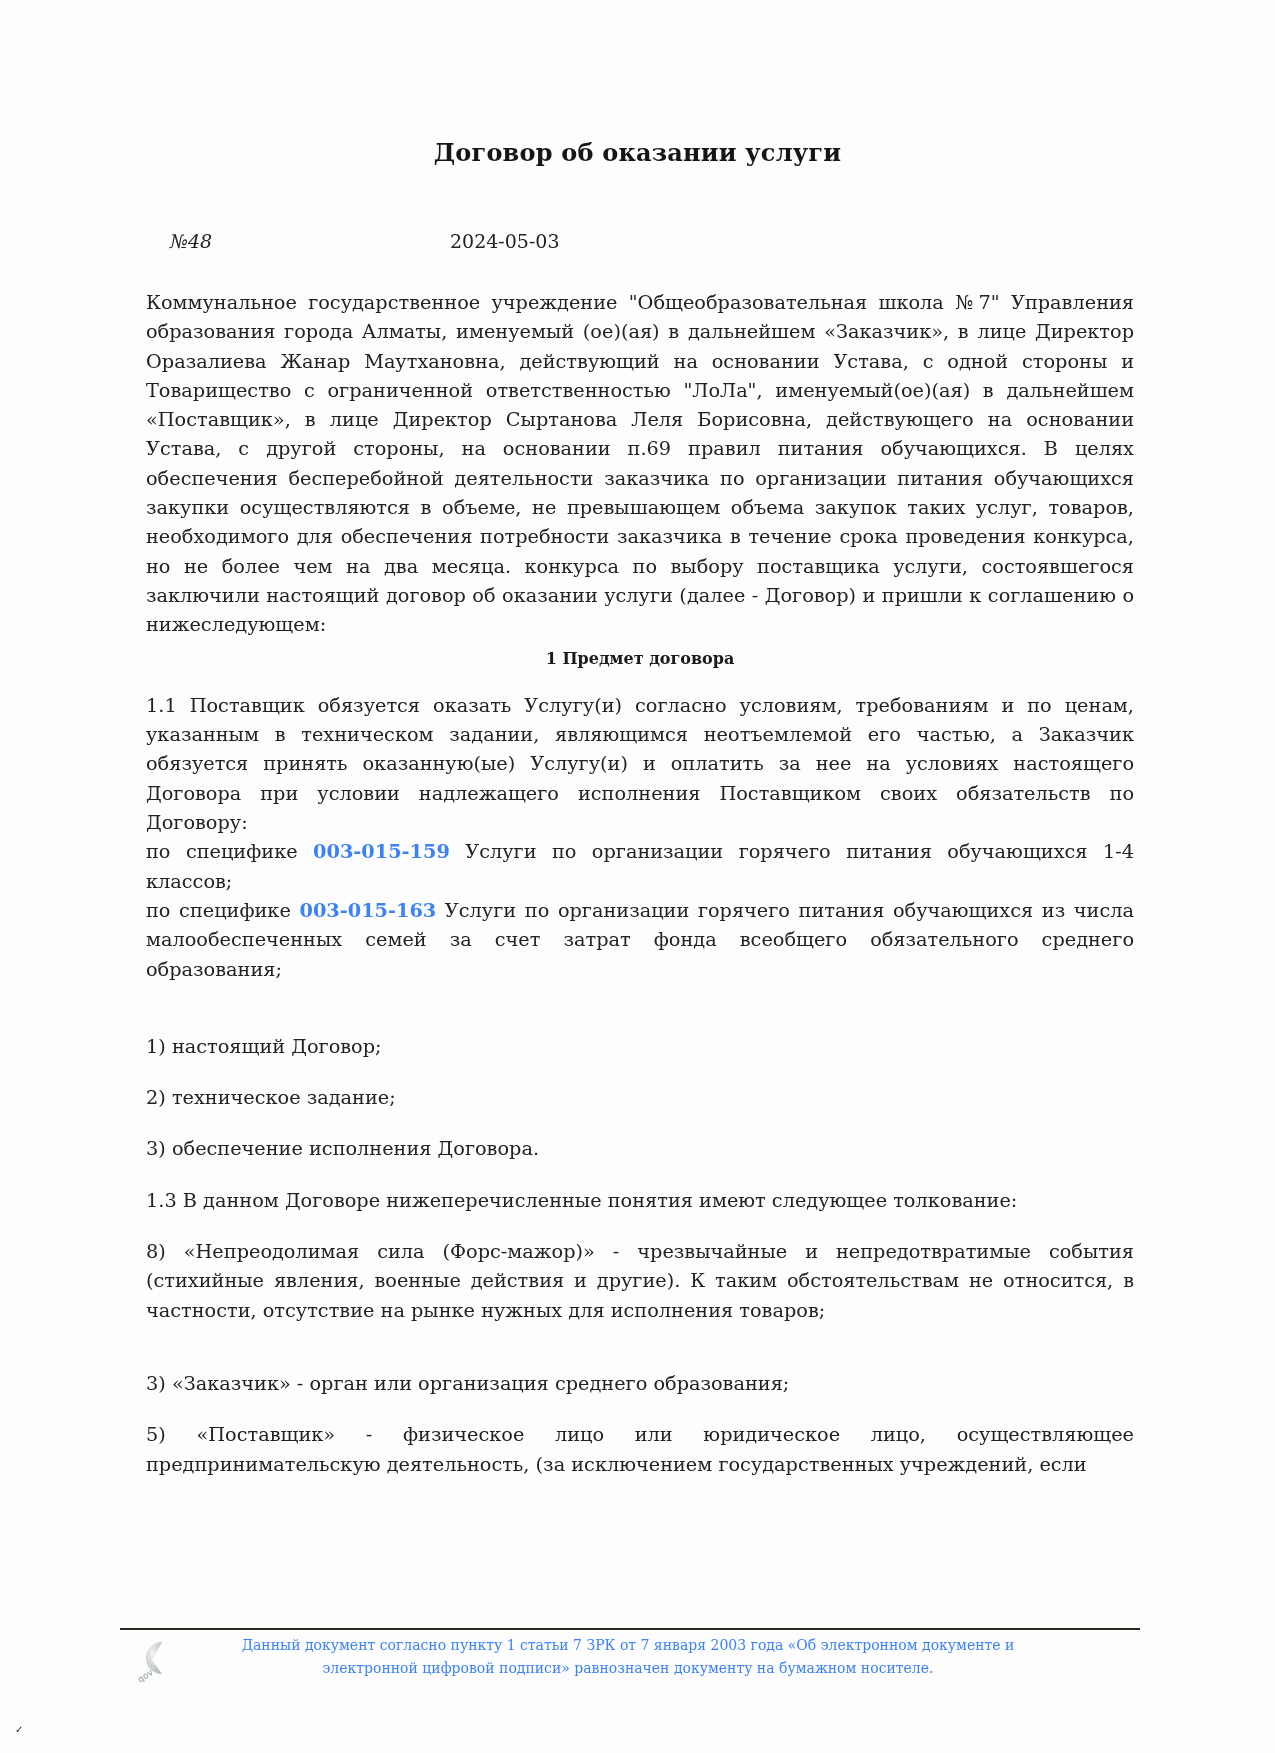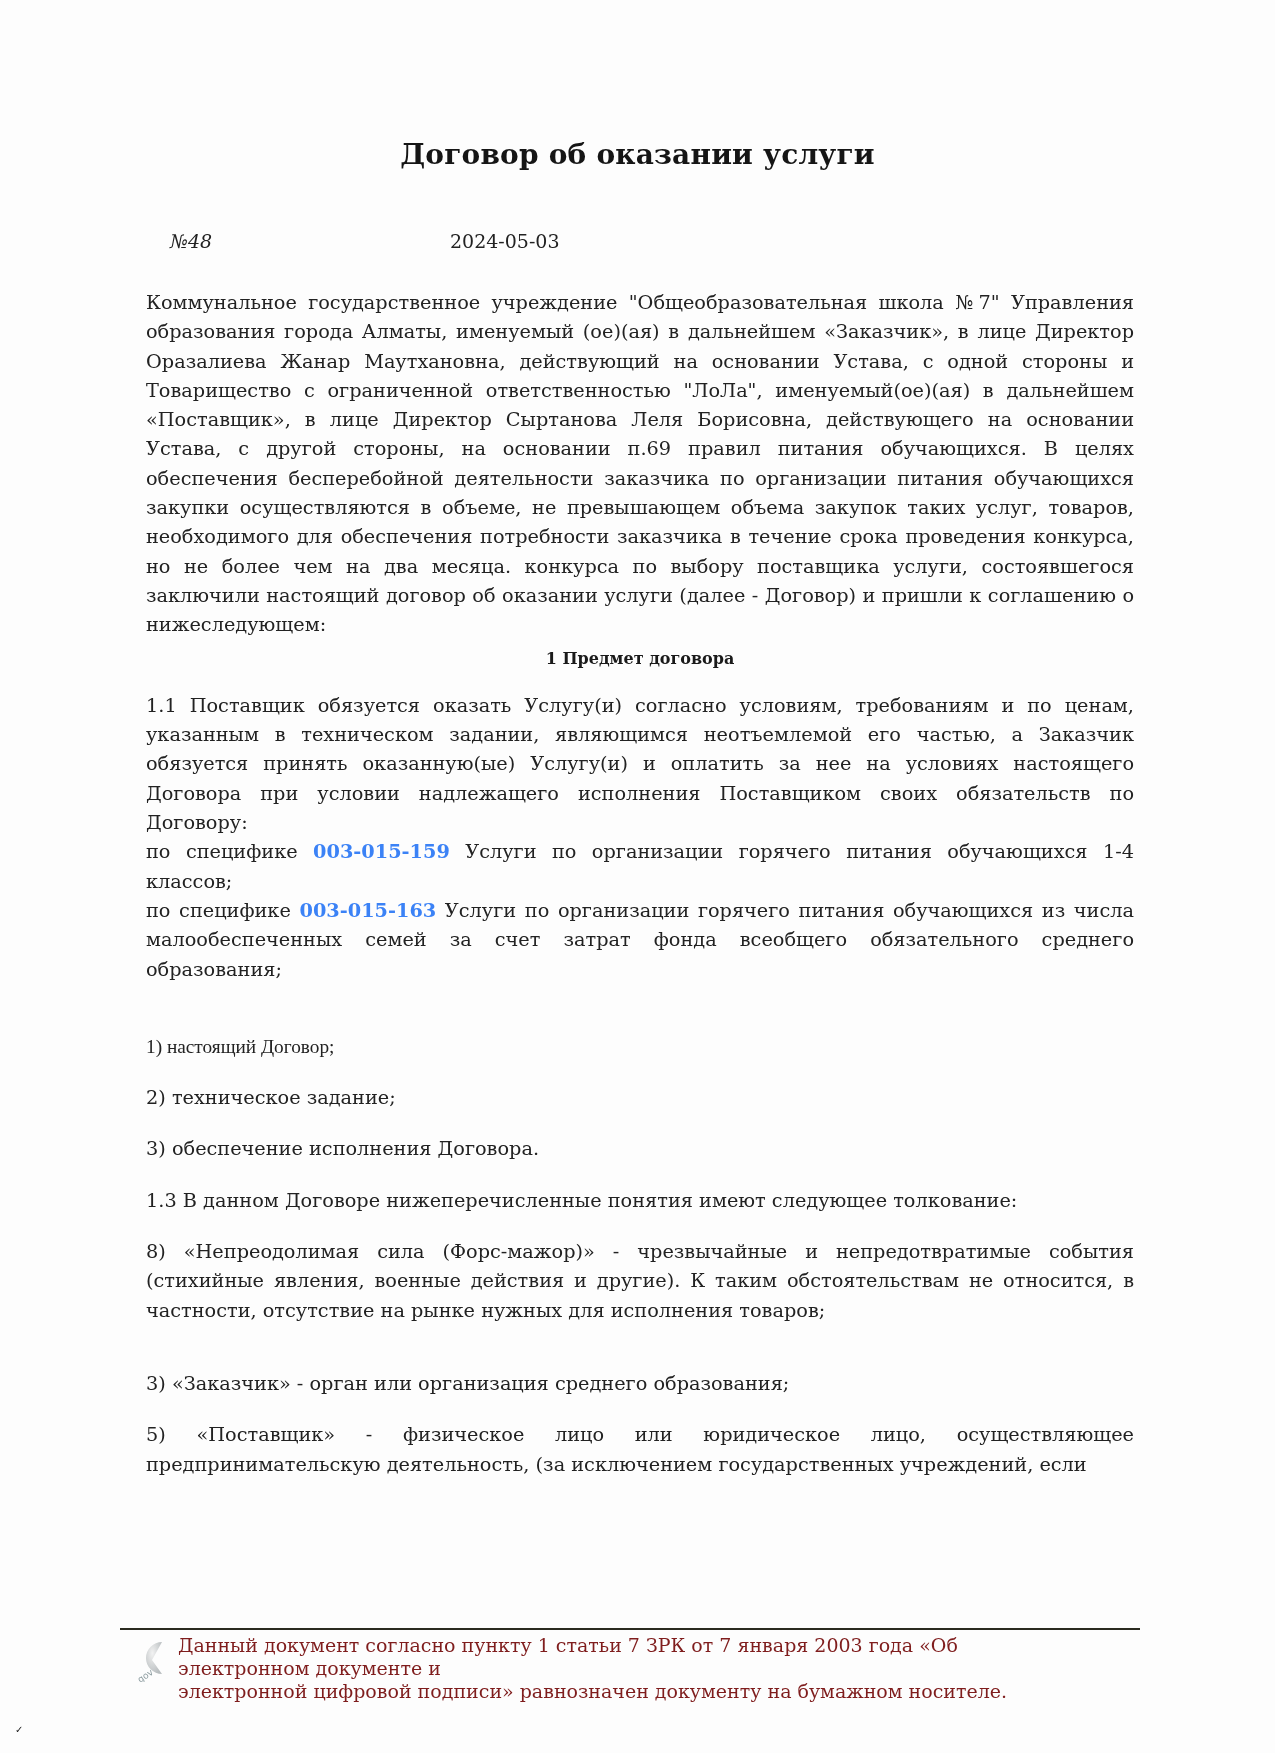--- a/index.html
+++ b/index.html
@@ -10,7 +10,7 @@
   .page { position: absolute; left: 0; top: 0; width: 1275px; height: 1753px; }
   .title {
     position: absolute; top: 138px; left: 0; width: 1275px; text-align: center;
-    font-weight: bold; font-size: 28px; letter-spacing: 0.2px; color: #151515;
+    font-weight: bold; font-size: 24px; letter-spacing: 0.2px; color: #151515;
   }
   .meta { position: absolute; top: 230px; font-size: 19px; color: #222; }
   .meta.num { left: 170px; font-style: italic; }

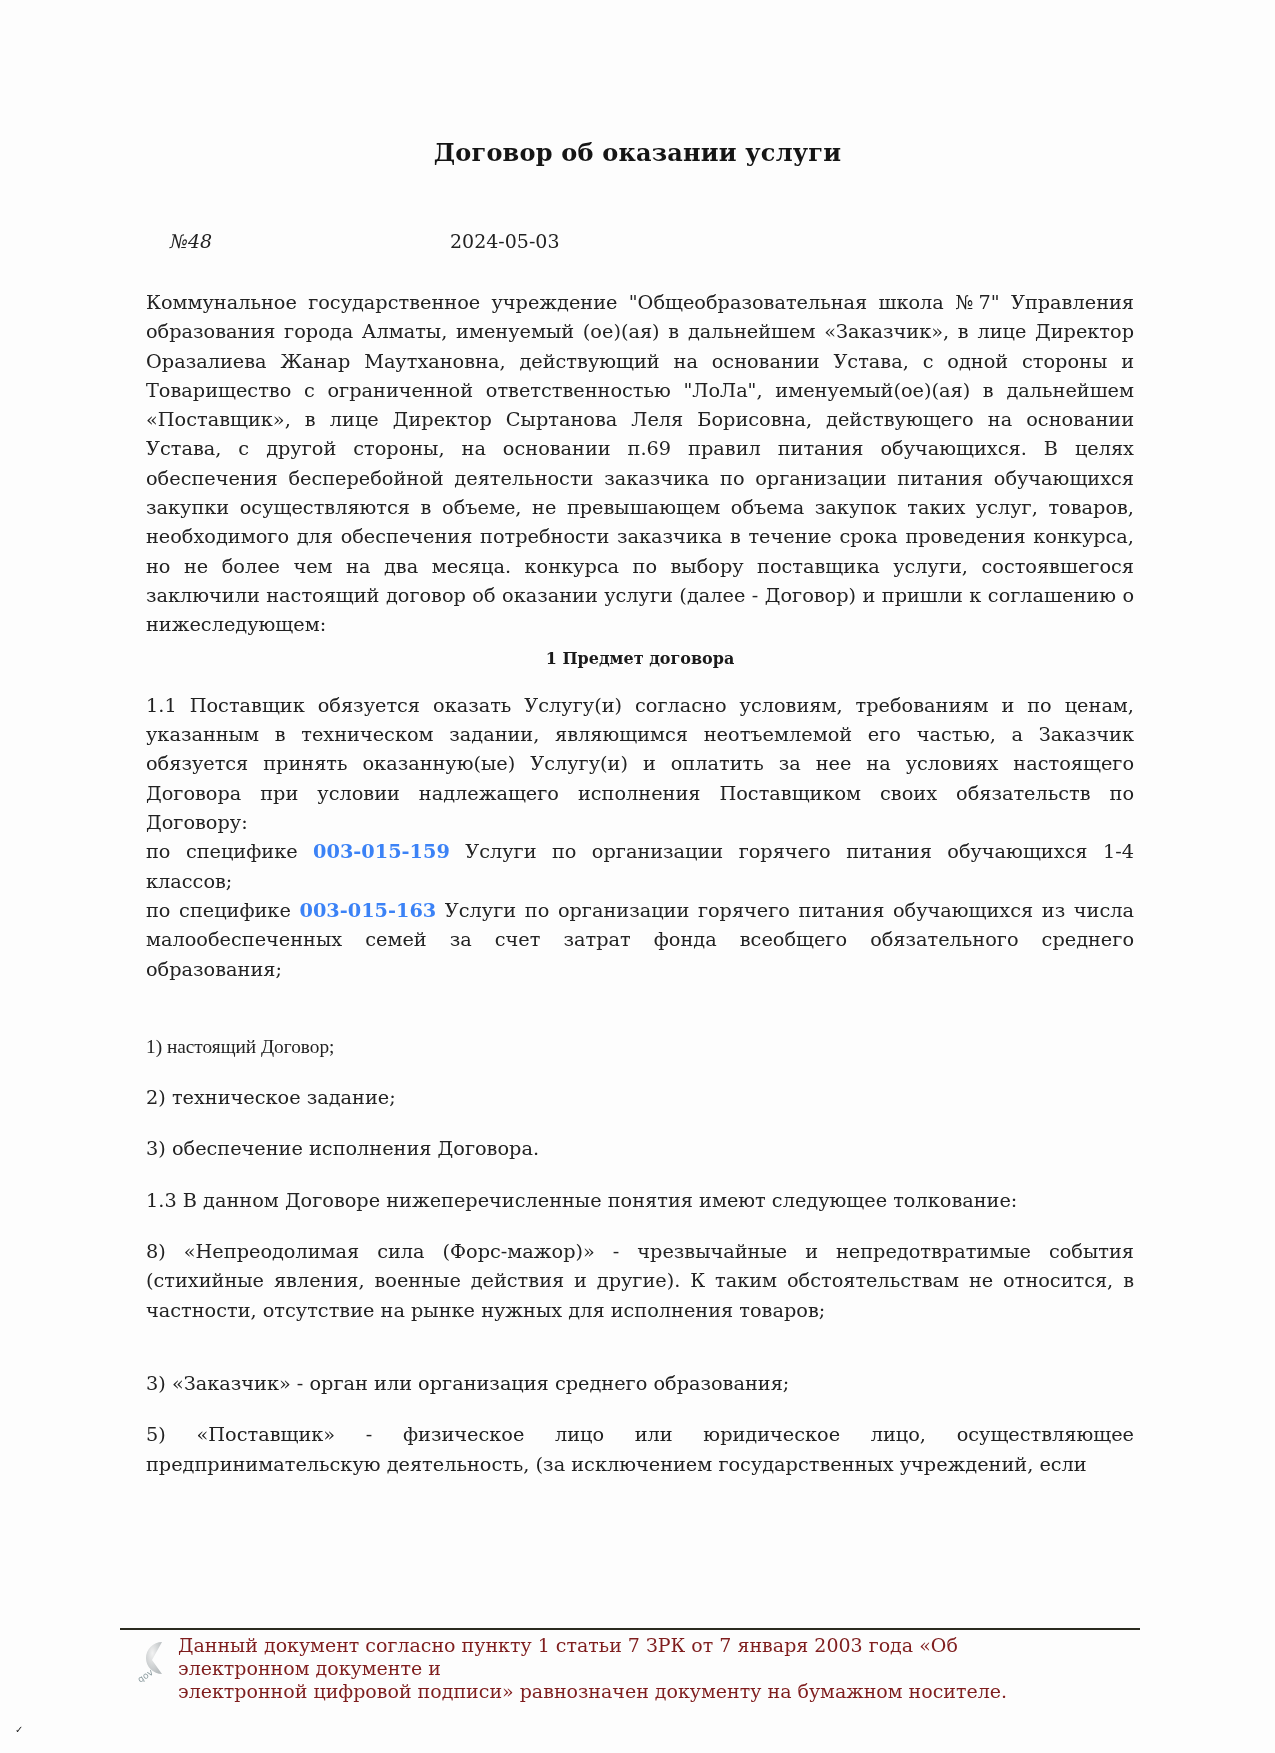--- a/index.html
+++ b/index.html
@@ -71,7 +71,7 @@
     <div style="height:26px;"></div>
 
     <div style="height:22px;"></div>
-    <p style="text-indent: 0px; padding-left: 14px; margin-left: -14px; font-family: Liberation Serif, serif;">1) настоящий Договор;</p>
+    <p style="text-indent: 0px; padding-left: 14px; margin-left: -14px;">1) настоящий Договор;</p>
     <div style="height:22px;"></div>
     <p style="text-indent: 0px; padding-left: 14px; margin-left: -14px;">2) техническое задание;</p>
     <div style="height:22px;"></div>

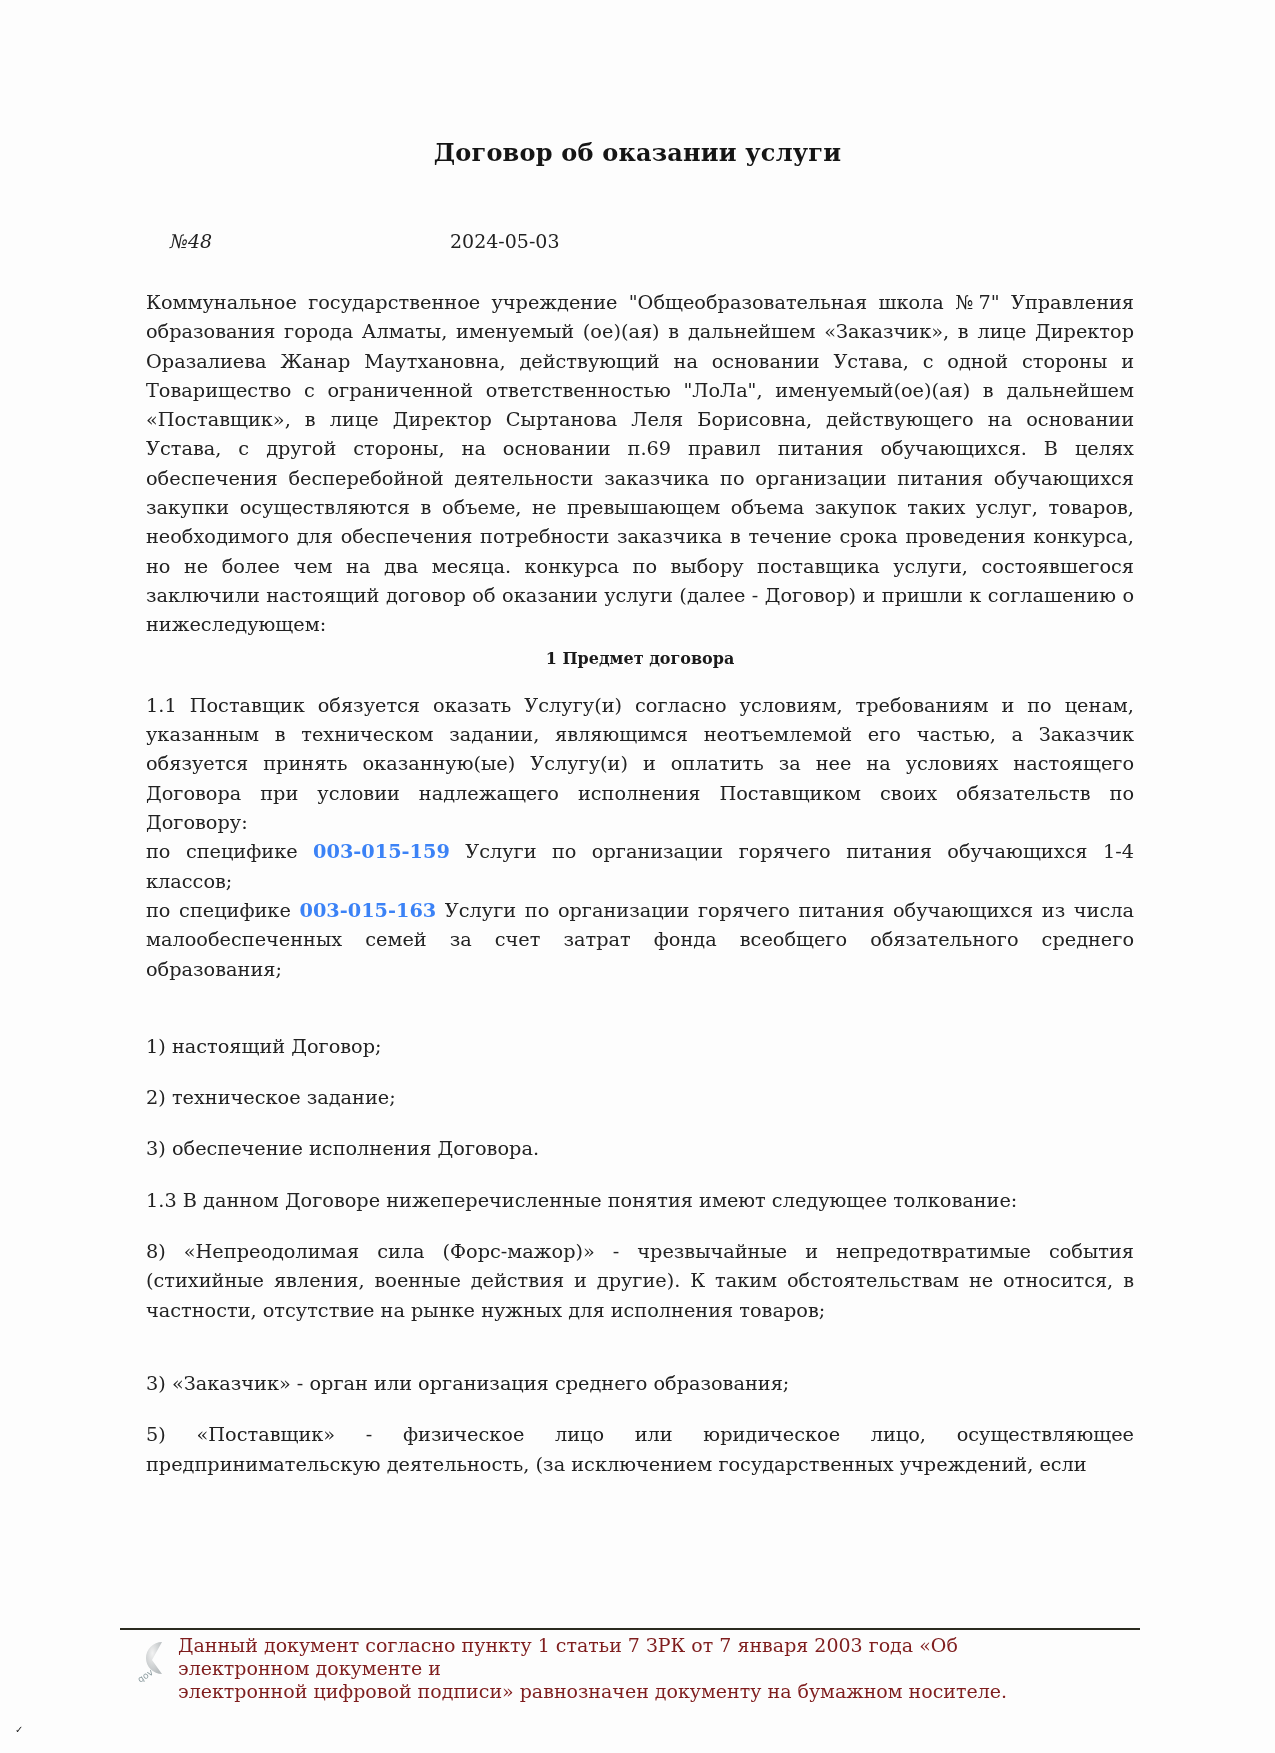--- a/index.html
+++ b/index.html
@@ -32,7 +32,7 @@
   }
   .footer {
     position: absolute; left: 178px; top: 1634px; width: 900px;
-    font-size: 19px; line-height: 23px; color: #7f1d1d;
+    font-size: 14px; line-height: 23px; color: #3b82f6; text-align: center;
   }
   .footer-logo {
     position: absolute; left: 132px; top: 1638px; width: 38px; height: 44px;

